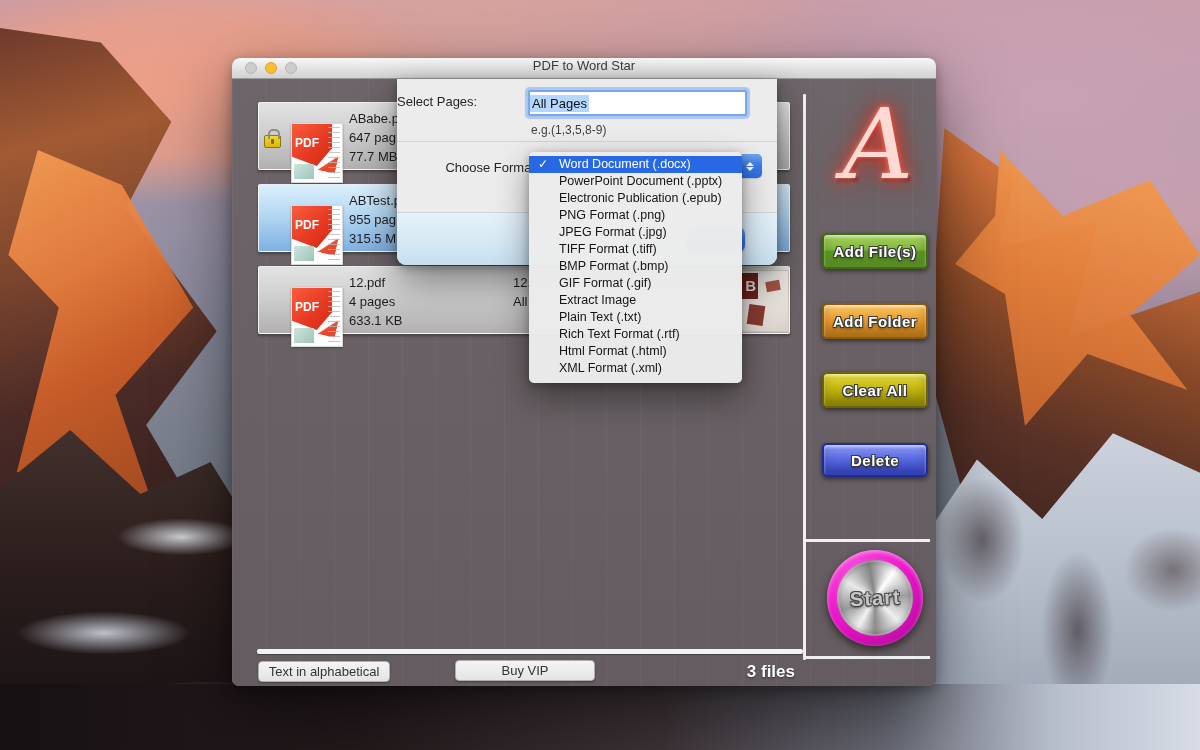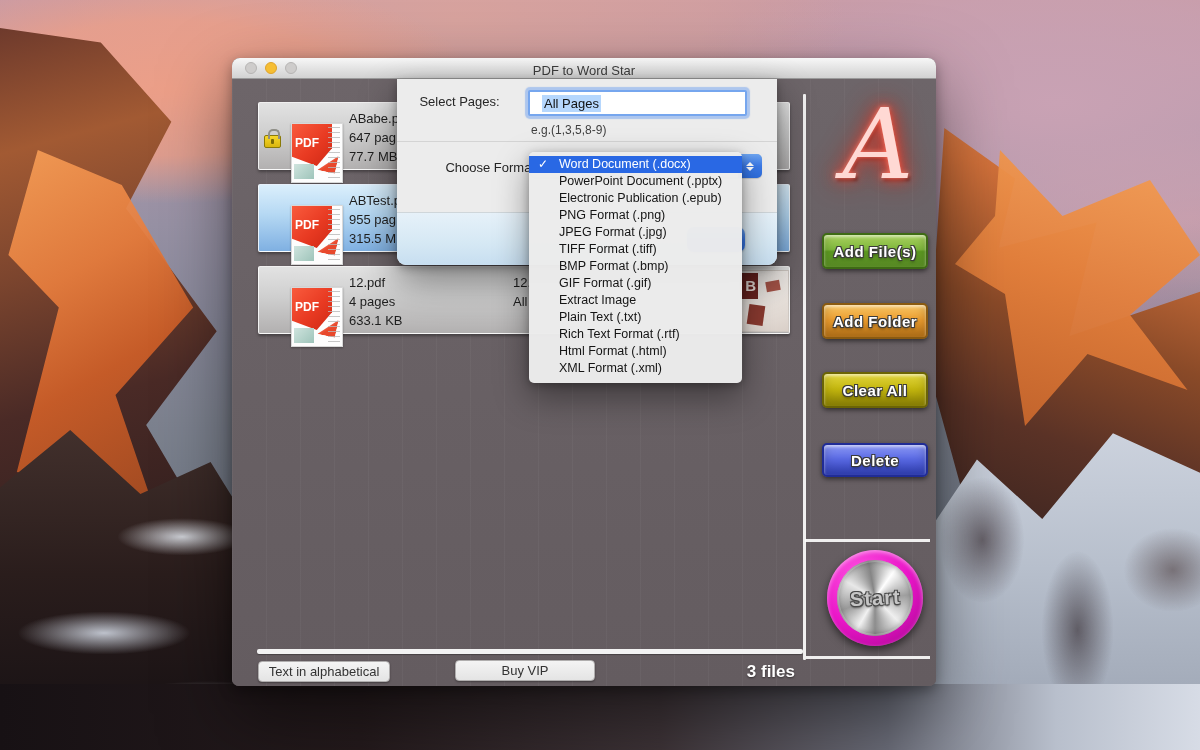--- a/index.html
+++ b/index.html
@@ -60,7 +60,7 @@
   .titlebar { position:absolute; left:0; top:0; width:704px; height:21px;
     border-radius:8px 8px 0 0;
     background:linear-gradient(180deg,#f7f7f7 0%,#e2e2e2 55%,#d2d2d2 100%);
-    border-bottom:1px solid #9a9a9a; display:flex; align-items:flex-end; }
+    border-bottom:1px solid #9a9a9a; display:flex; align-items:flex-start; }
   .tl-dots { position:absolute; left:13px; top:4px; display:flex; gap:8px; }
   .tl { width:12px; height:12px; border-radius:50%; }
   .tl-gray { background:#cecccb; border:1px solid #b7b5b4; }

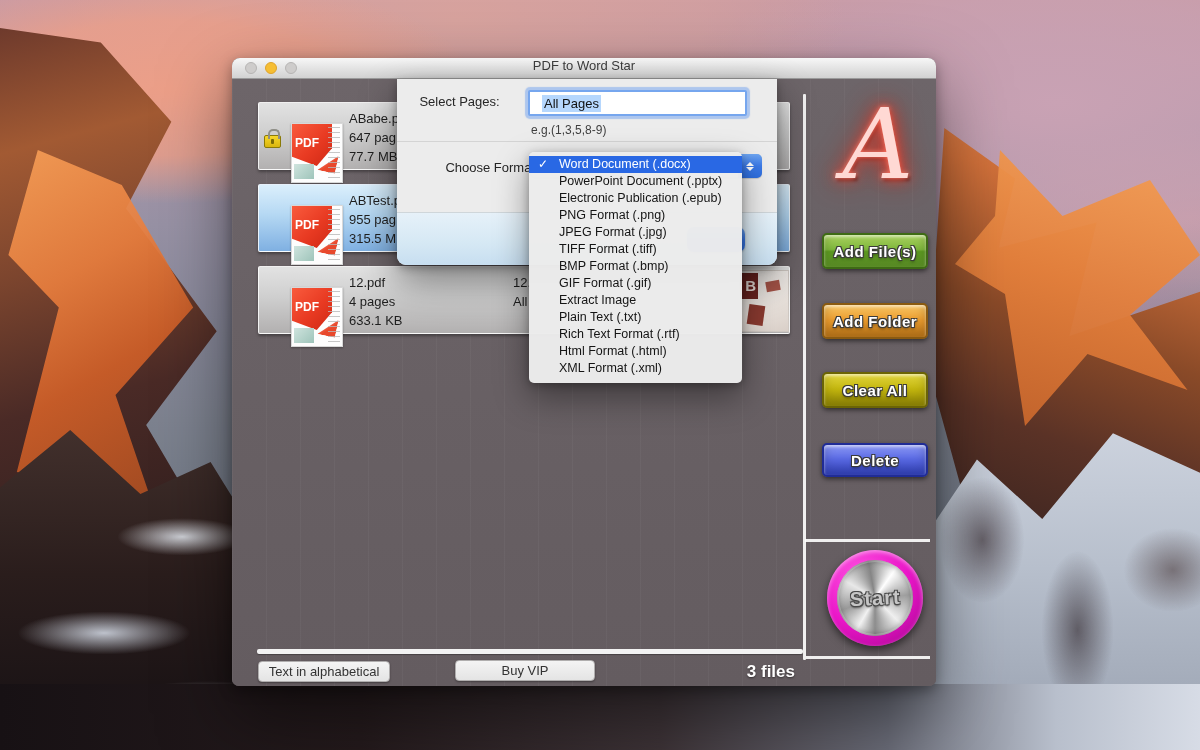--- a/index.html
+++ b/index.html
@@ -146,7 +146,7 @@
   .sheet .sep2 { position:absolute; left:0; top:133px; width:100%; height:1px; background:#cfd6da; }
   .sheet .bluezone { position:absolute; left:0; top:134px; width:100%; height:52px; border-radius:0 0 9px 9px;
     background:linear-gradient(180deg,#e6f1f9 0%,#d5e8f4 60%,#c7def0 100%); }
-  .sp-label { position:absolute; left:0; top:15px; width:125px; text-align:center; font-size:13px; color:#262626; }
+  .sp-label { position:absolute; left:0; top:15px; width:125px; text-align:left; font-size:13px; color:#262626; }
   .sp-input { position:absolute; left:131px; top:11px; width:219px; height:26px; background:#fff;
     border:2px solid #76a6ee; border-radius:2px; box-shadow:0 0 1px 3px rgba(110,160,240,.5);
     font-size:13px; color:#111; display:flex; align-items:center; padding-left:12px; }

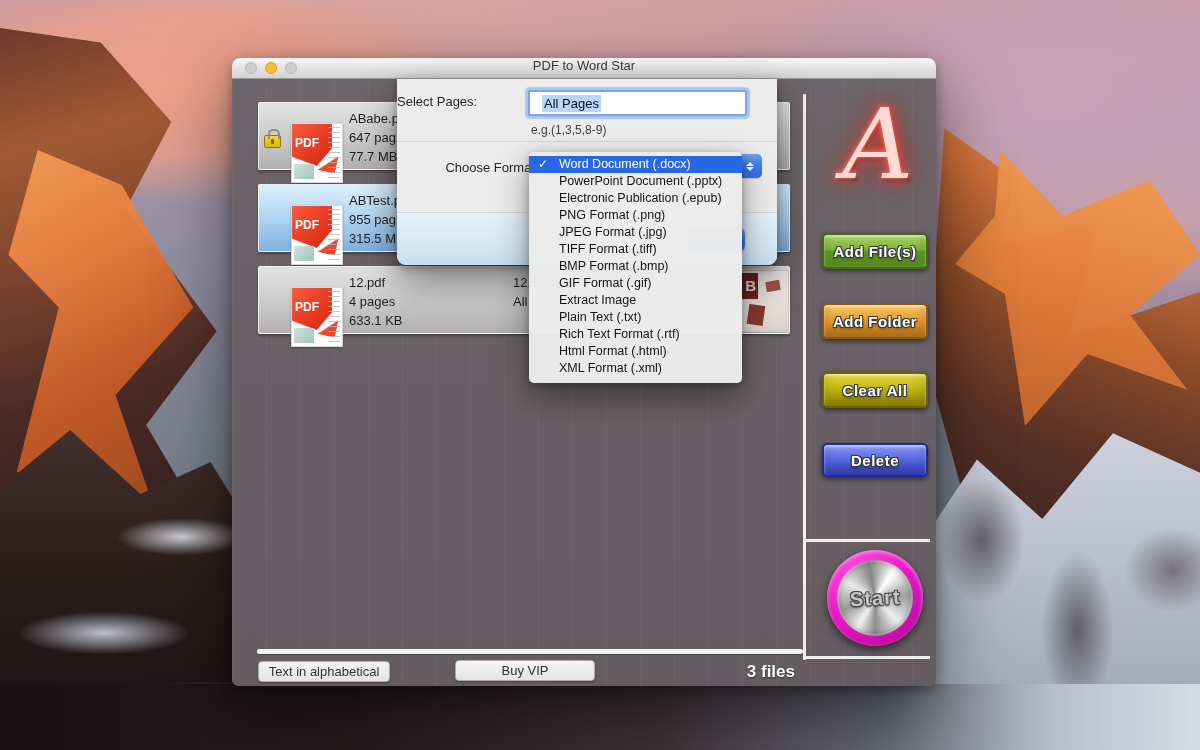--- a/index.html
+++ b/index.html
@@ -149,7 +149,7 @@
   .sp-label { position:absolute; left:0; top:15px; width:125px; text-align:left; font-size:13px; color:#262626; }
   .sp-input { position:absolute; left:131px; top:11px; width:219px; height:26px; background:#fff;
     border:2px solid #76a6ee; border-radius:2px; box-shadow:0 0 1px 3px rgba(110,160,240,.5);
-    font-size:13px; color:#111; display:flex; align-items:center; padding-left:12px; }
+    font-size:13px; color:#111; display:flex; align-items:center; padding-left:0; }
   .sp-input .sel { background:#b6d7fd; padding:1px 2px; }
   .sp-hint { position:absolute; left:134px; top:44px; font-size:12px; color:#3f3f3f; }
   .cf-label { position:absolute; left:0; top:81px; width:138px; text-align:right; font-size:13px; color:#262626; }

